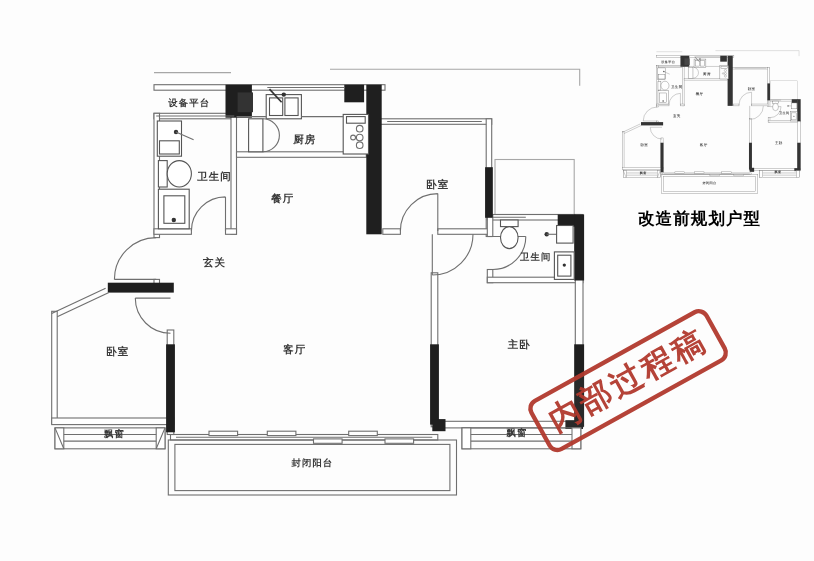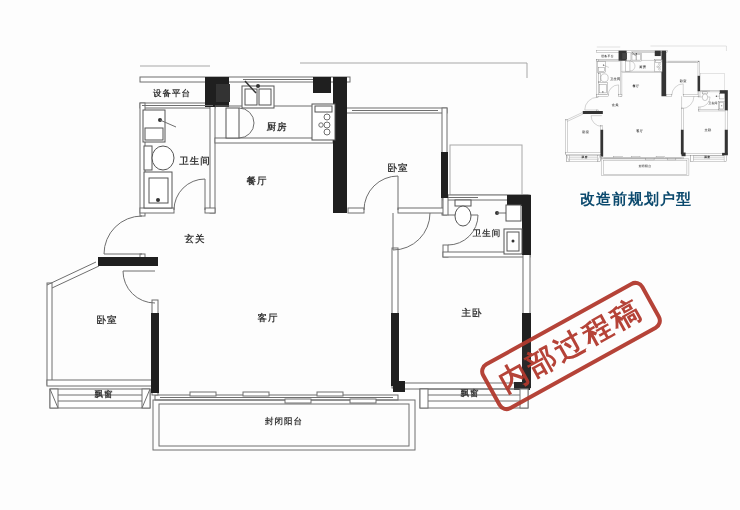--- a/index.html
+++ b/index.html
@@ -32,7 +32,7 @@
   }
   .caption-mini{
     position:absolute;left:560px;top:190px;width:152px;
-    text-align:center;font-size:15px;font-weight:600;color:#0c4a6e;
+    text-align:center;font-size:15px;font-weight:600;color:#000000;
     letter-spacing:1px;
   }
   .stamp{

